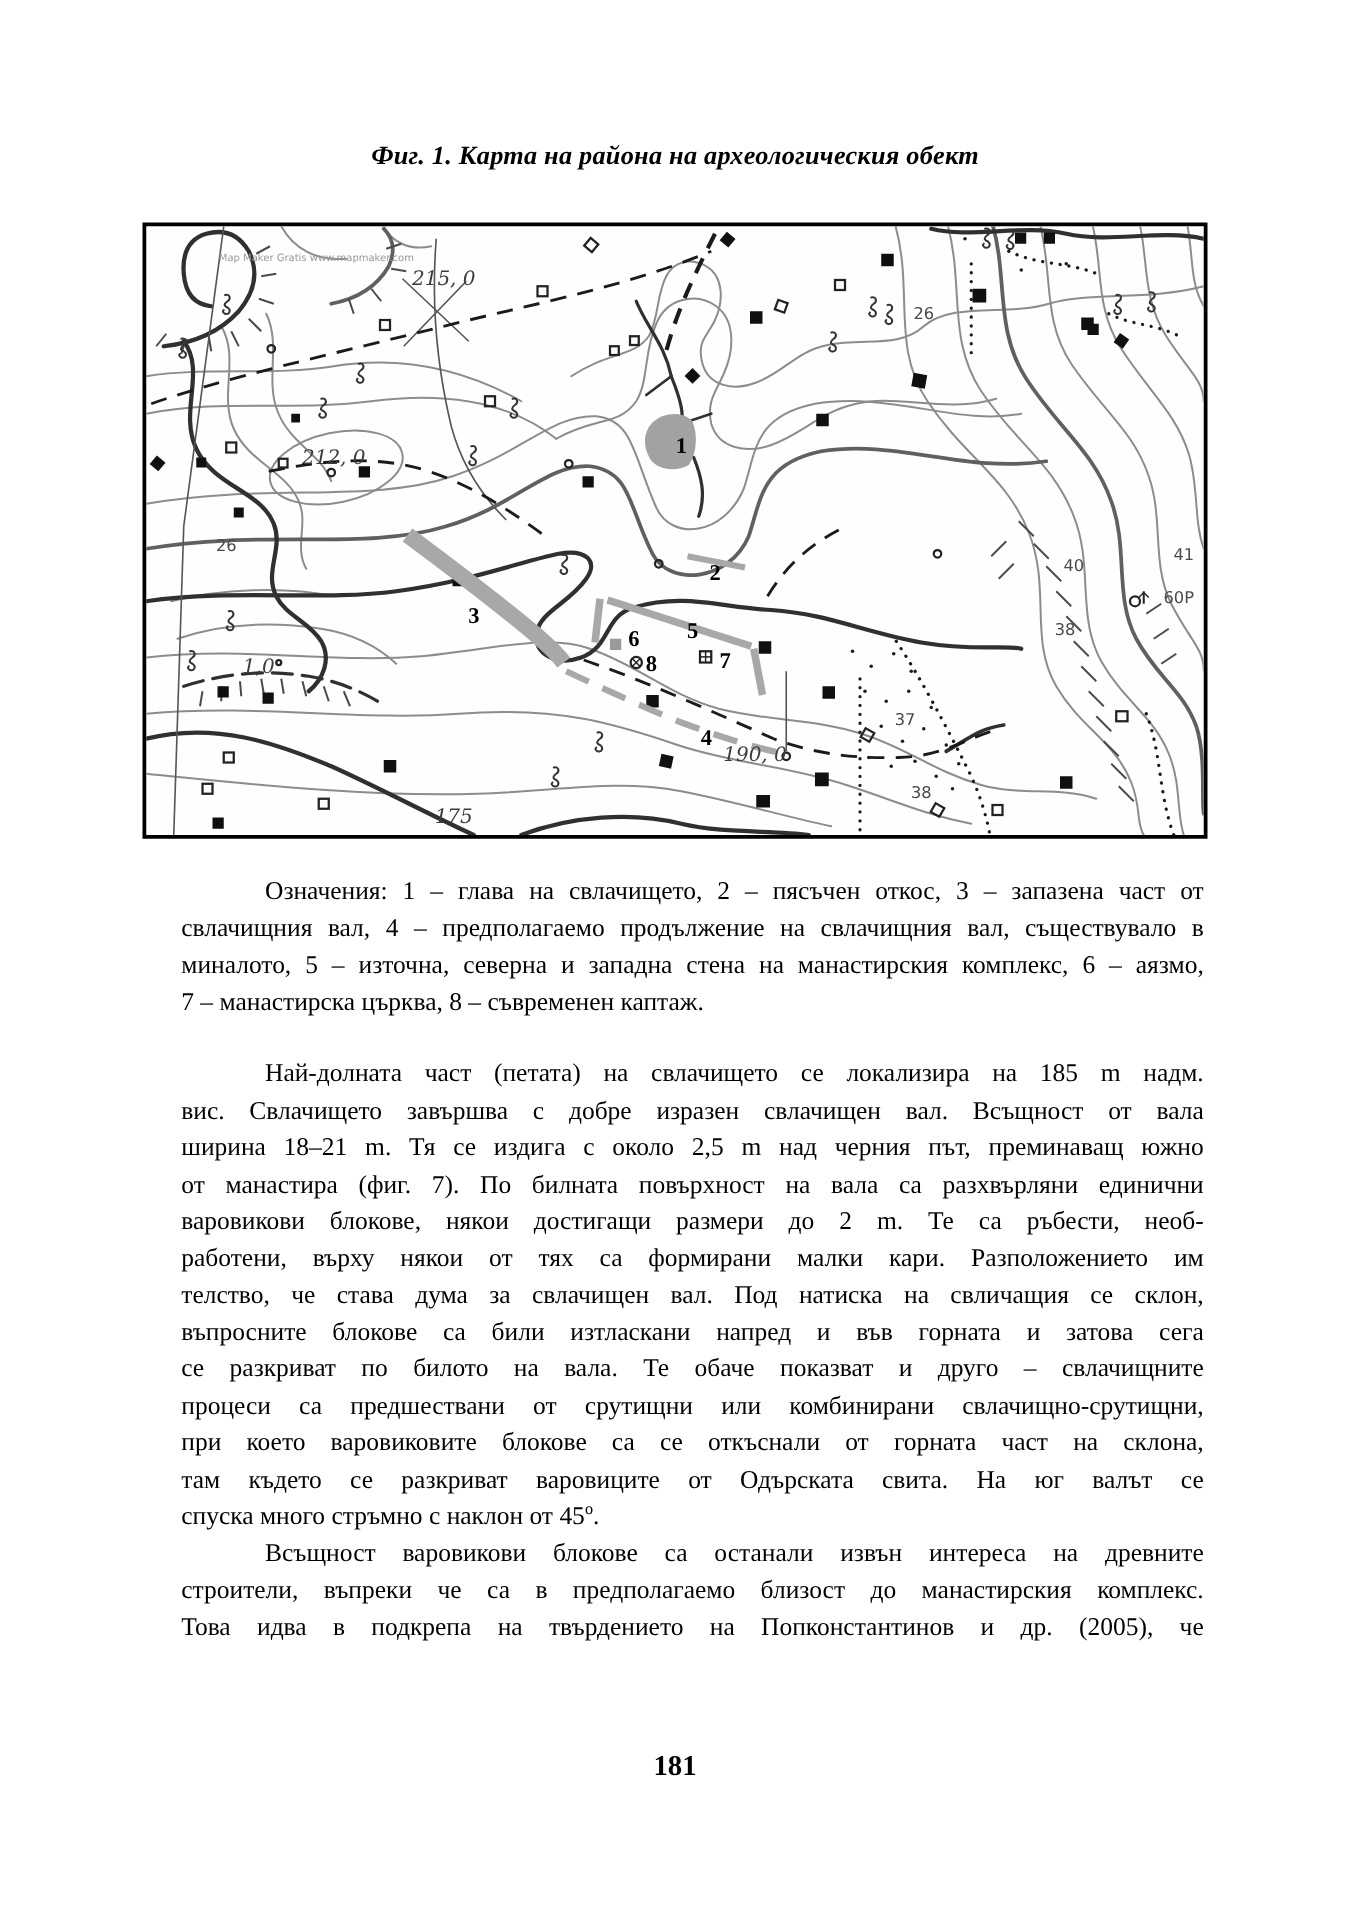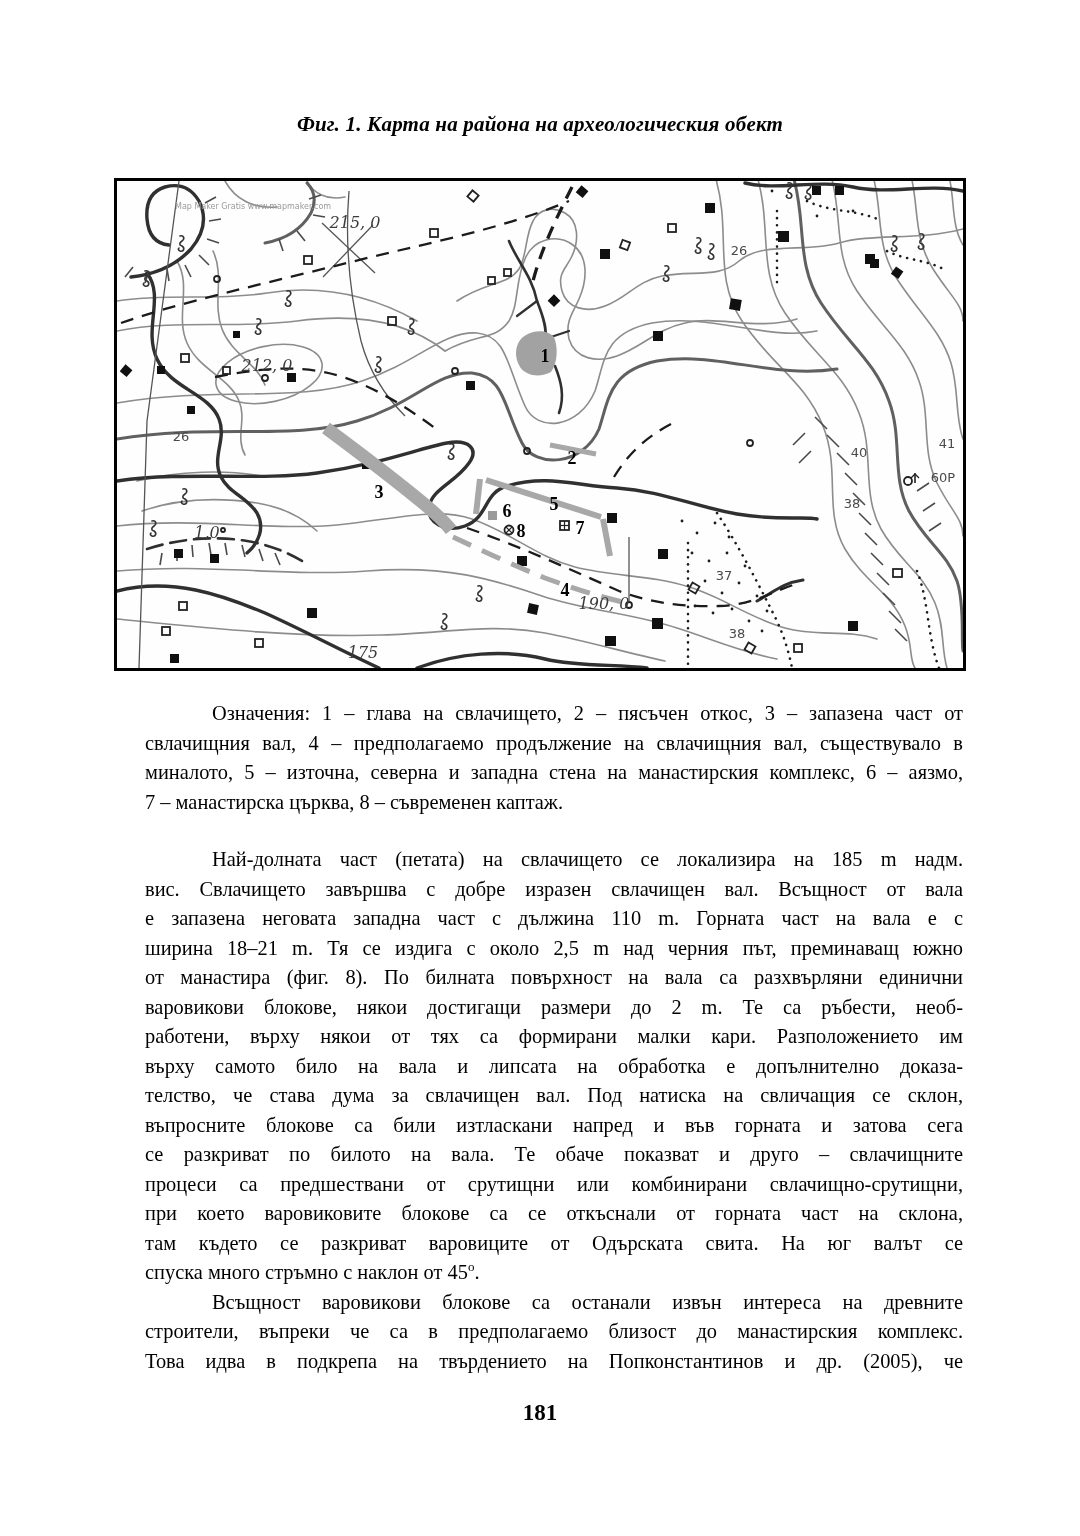--- a/index.html
+++ b/index.html
@@ -339,7 +339,6 @@
   <div class="textblock bodytext">
     <div class="line start">Най-долната част (петата) на свлачището се локализира на 185 m надм.</div>
     <div class="line">вис. Свлачището завършва с добре изразен свлачищен вал. Всъщност от вала</div>
-    <div class="line">е запазена неговата западна част с дължина 110 m. Горната част на вала е с</div>
     <div class="line">ширина 18–21 m. Тя се издига с около 2,5 m над черния път, преминаващ южно</div>
     <div class="line">от манастира (фиг. 8). По билната повърхност на вала са разхвърляни единични</div>
     <div class="line">варовикови блокове, някои достигащи размери до 2 m. Те са ръбести, необ-</div>

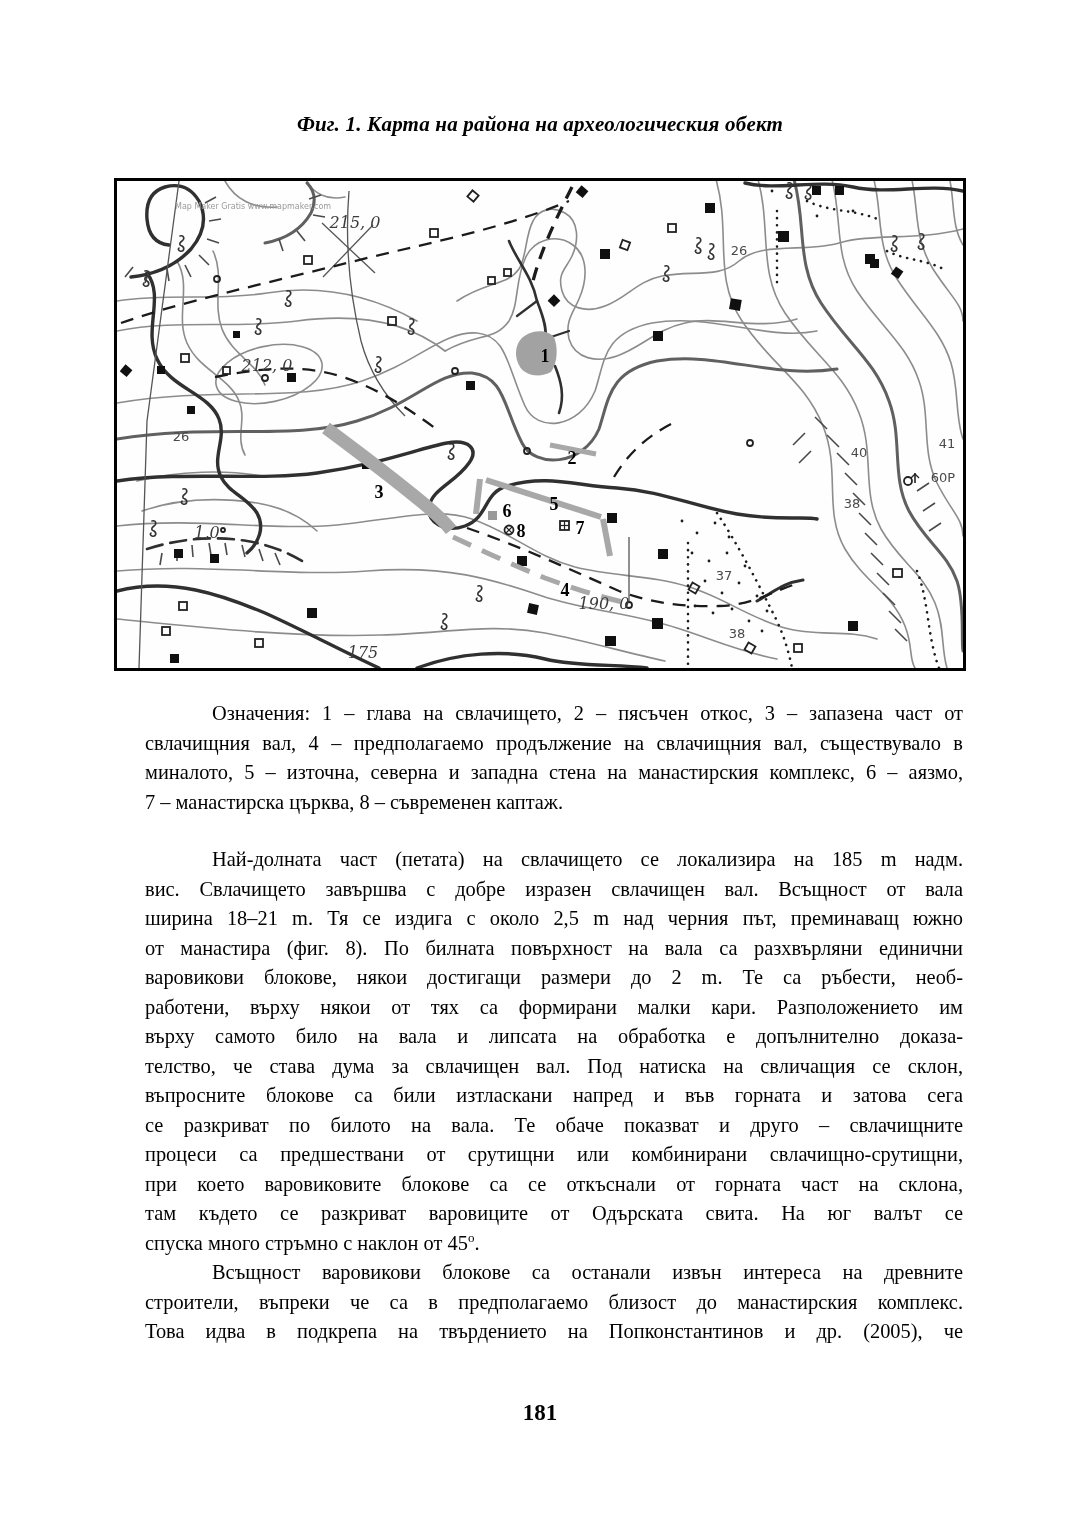--- a/index.html
+++ b/index.html
@@ -340,7 +340,7 @@
     <div class="line start">Най-долната част (петата) на свлачището се локализира на 185 m надм.</div>
     <div class="line">вис. Свлачището завършва с добре изразен свлачищен вал. Всъщност от вала</div>
     <div class="line">ширина 18–21 m. Тя се издига с около 2,5 m над черния път, преминаващ южно</div>
-    <div class="line">от манастира (фиг. 8). По билната повърхност на вала са разхвърляни единични</div>
+    <div class="line">от манастира (фиг. 7). По билната повърхност на вала са разхвърляни единични</div>
     <div class="line">варовикови блокове, някои достигащи размери до 2 m. Те са ръбести, необ-</div>
     <div class="line">работени, върху някои от тях са формирани малки кари. Разположението им</div>
     <div class="line">върху самото било на вала и липсата на обработка е допълнително доказа-</div>

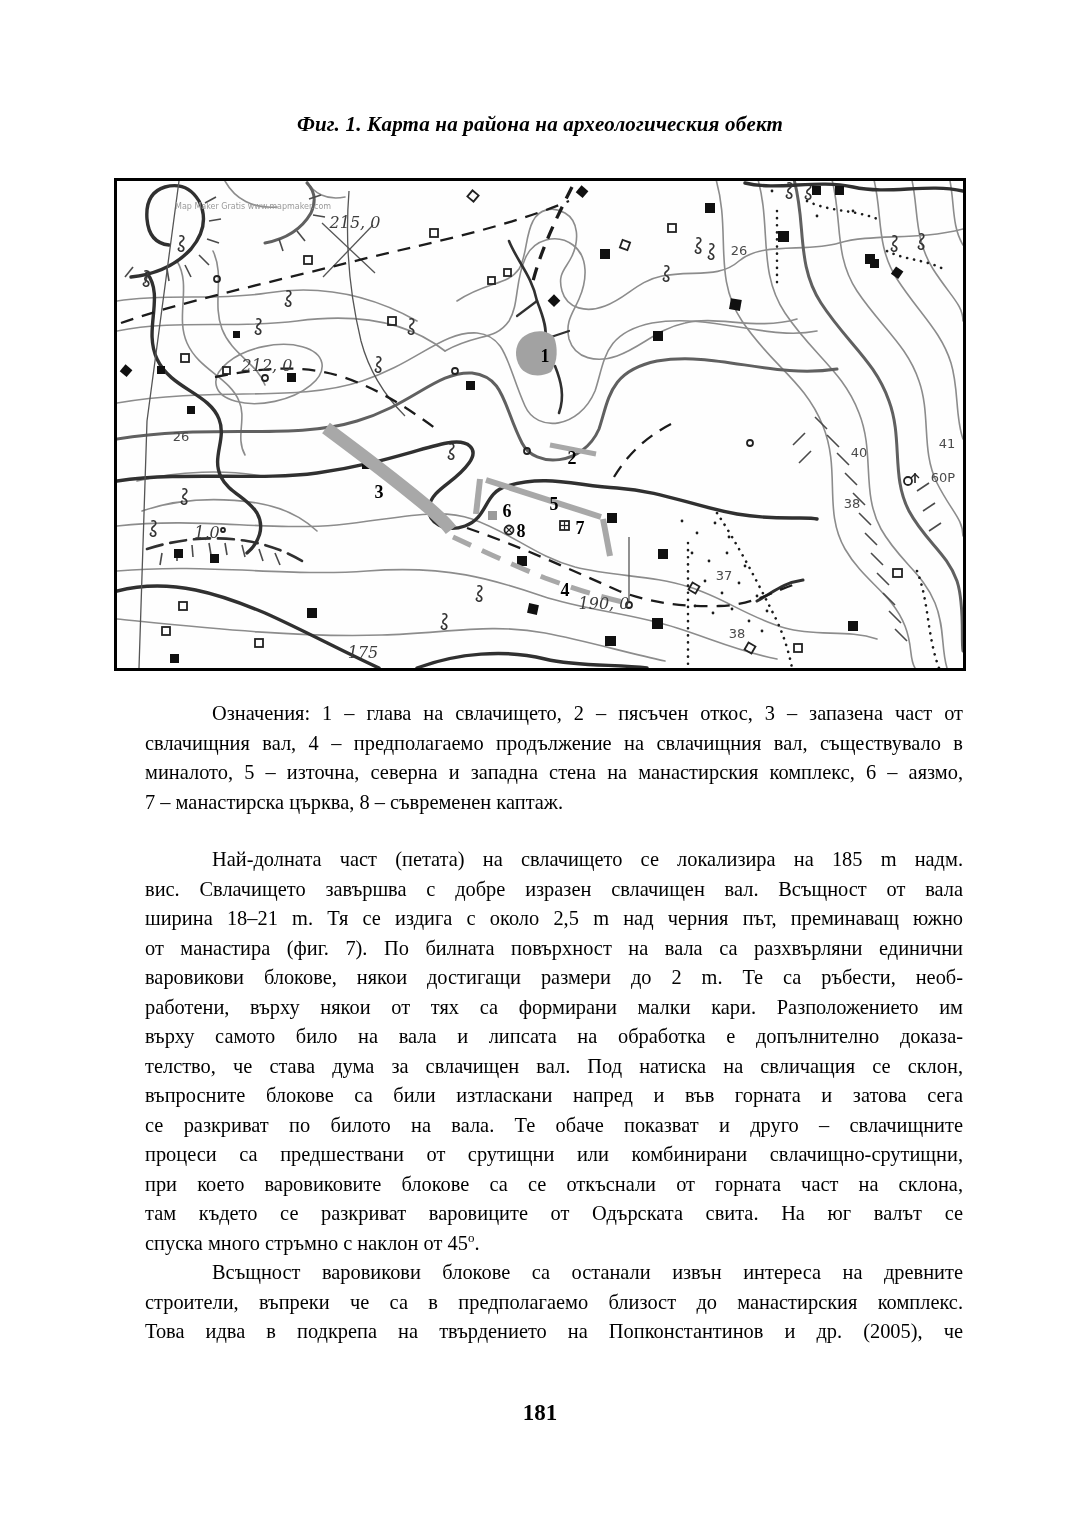--- a/index.html
+++ b/index.html
@@ -343,7 +343,6 @@
     <div class="line">от манастира (фиг. 7). По билната повърхност на вала са разхвърляни единични</div>
     <div class="line">варовикови блокове, някои достигащи размери до 2 m. Те са ръбести, необ-</div>
     <div class="line">работени, върху някои от тях са формирани малки кари. Разположението им</div>
-    <div class="line">върху самото било на вала и липсата на обработка е допълнително доказа-</div>
     <div class="line">телство, че става дума за свлачищен вал. Под натиска на свличащия се склон,</div>
     <div class="line">въпросните блокове са били изтласкани напред и във горната и затова сега</div>
     <div class="line">се разкриват по билото на вала. Те обаче показват и друго – свлачищните</div>

